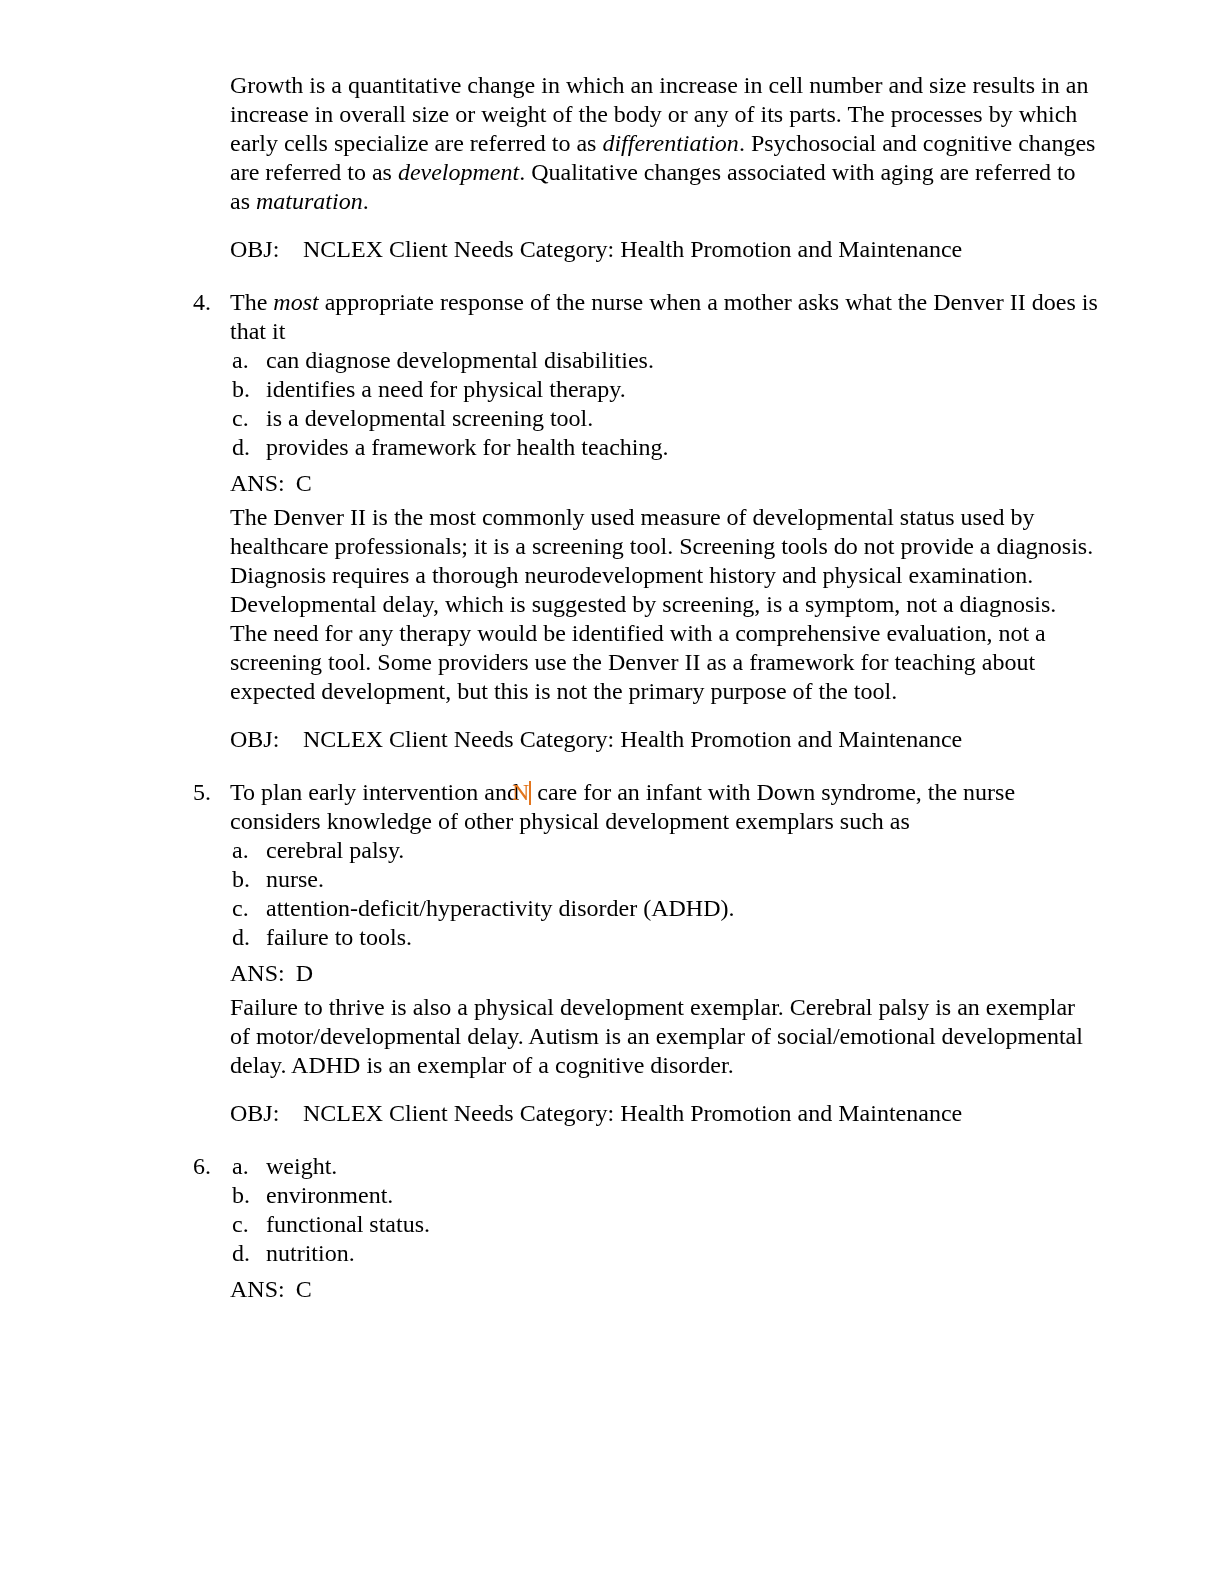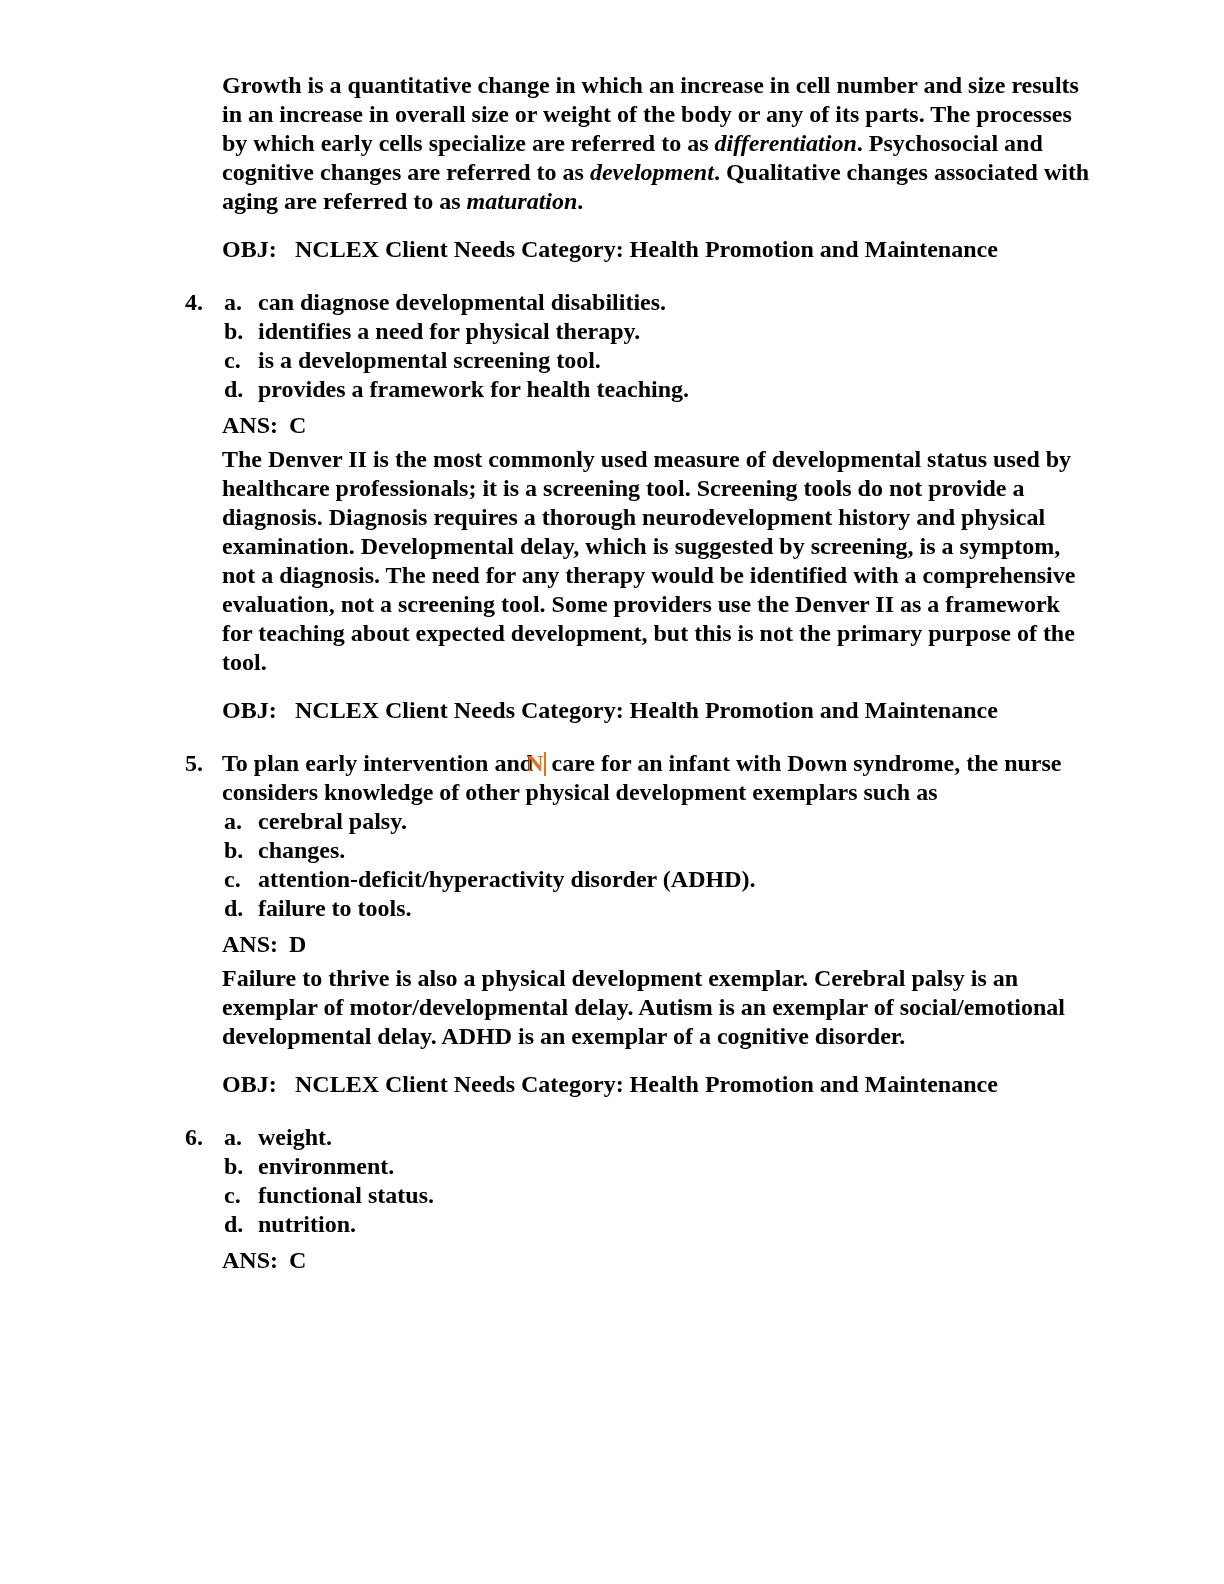--- a/index.html
+++ b/index.html
@@ -16,10 +16,9 @@
   }
   .content {
     position: absolute;
-    left: 185px;
+    left: 193px;
     top: 71px;
     width: 905px;
-    font-weight: bold;
   }
   p { margin: 0; }
   .indent { margin-left: 37px; width: 868px; }

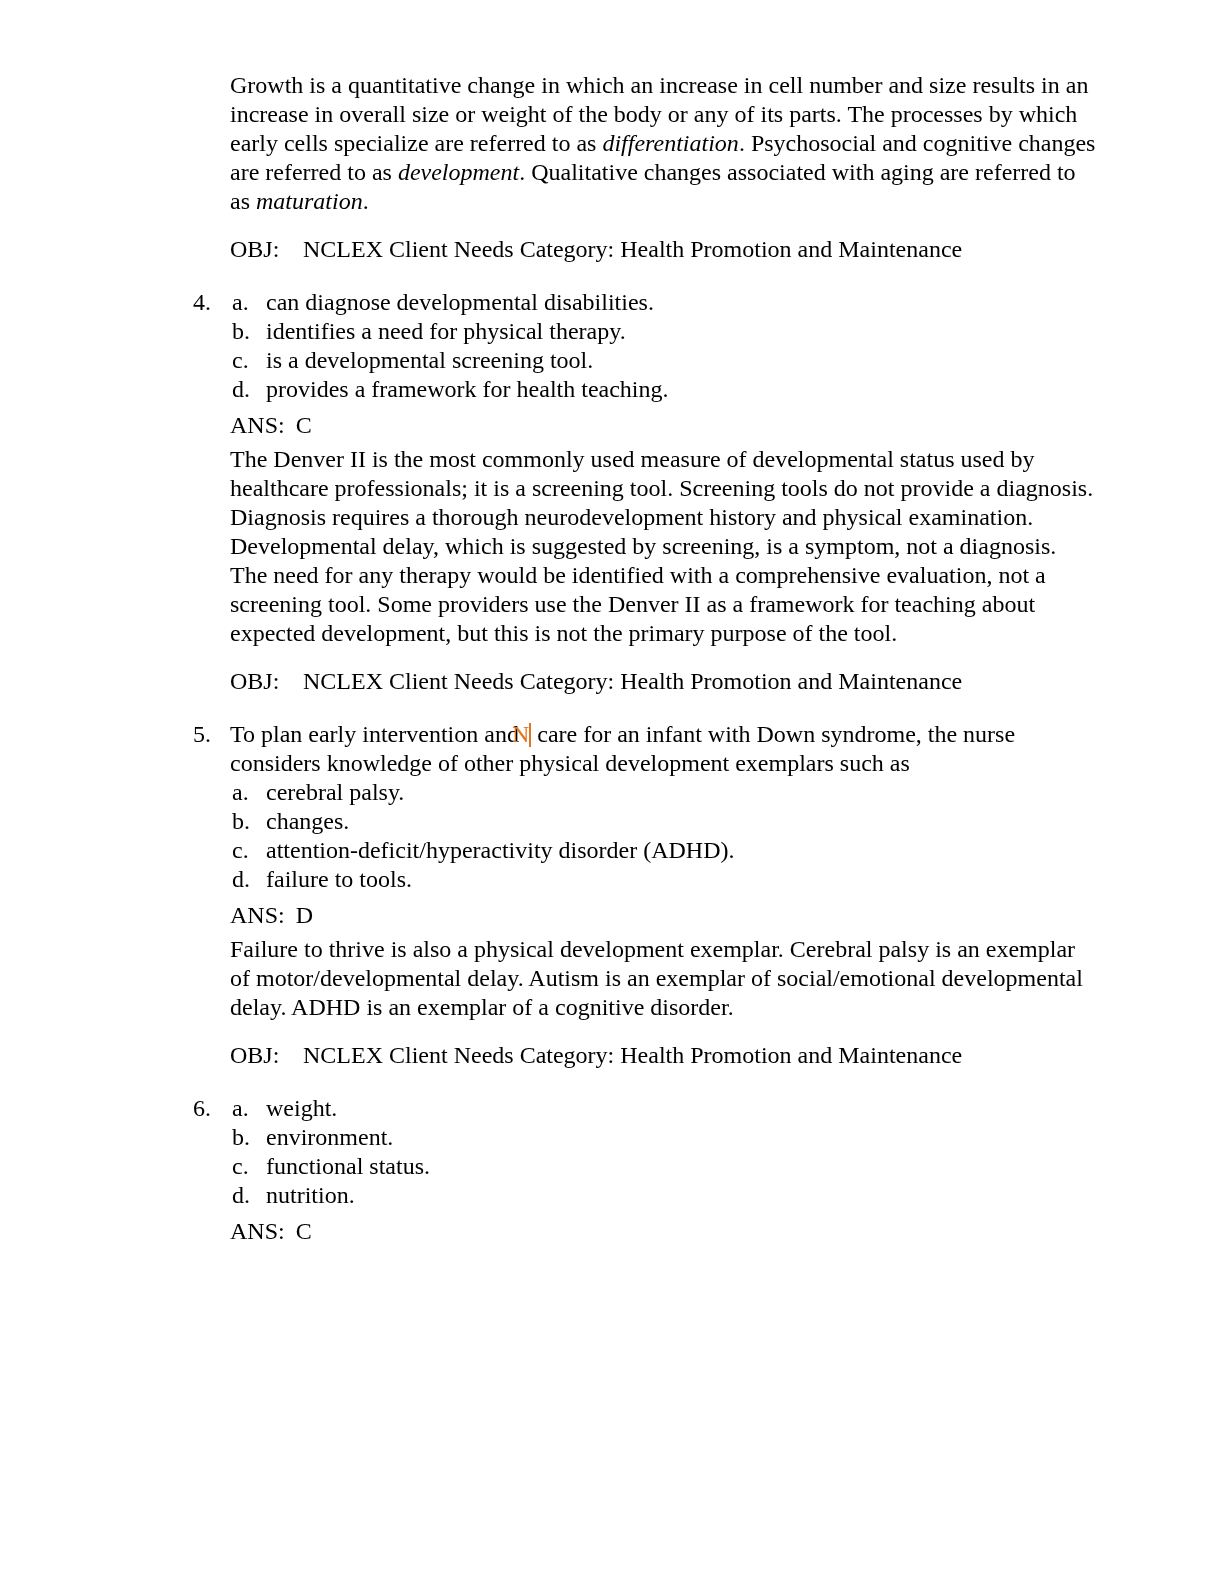--- a/index.html
+++ b/index.html
@@ -65,6 +65,7 @@
     <div class="question">
       <div class="qnum">4.</div>
       <div class="qbody">
+        <div class="stem"><span>The </span><i>most</i><span> appropriate response of the nurse when a mother asks what the Denver II does is that it</span></div>
         <div class="options">
           <div class="option">
             <span class="letter">a.</span>

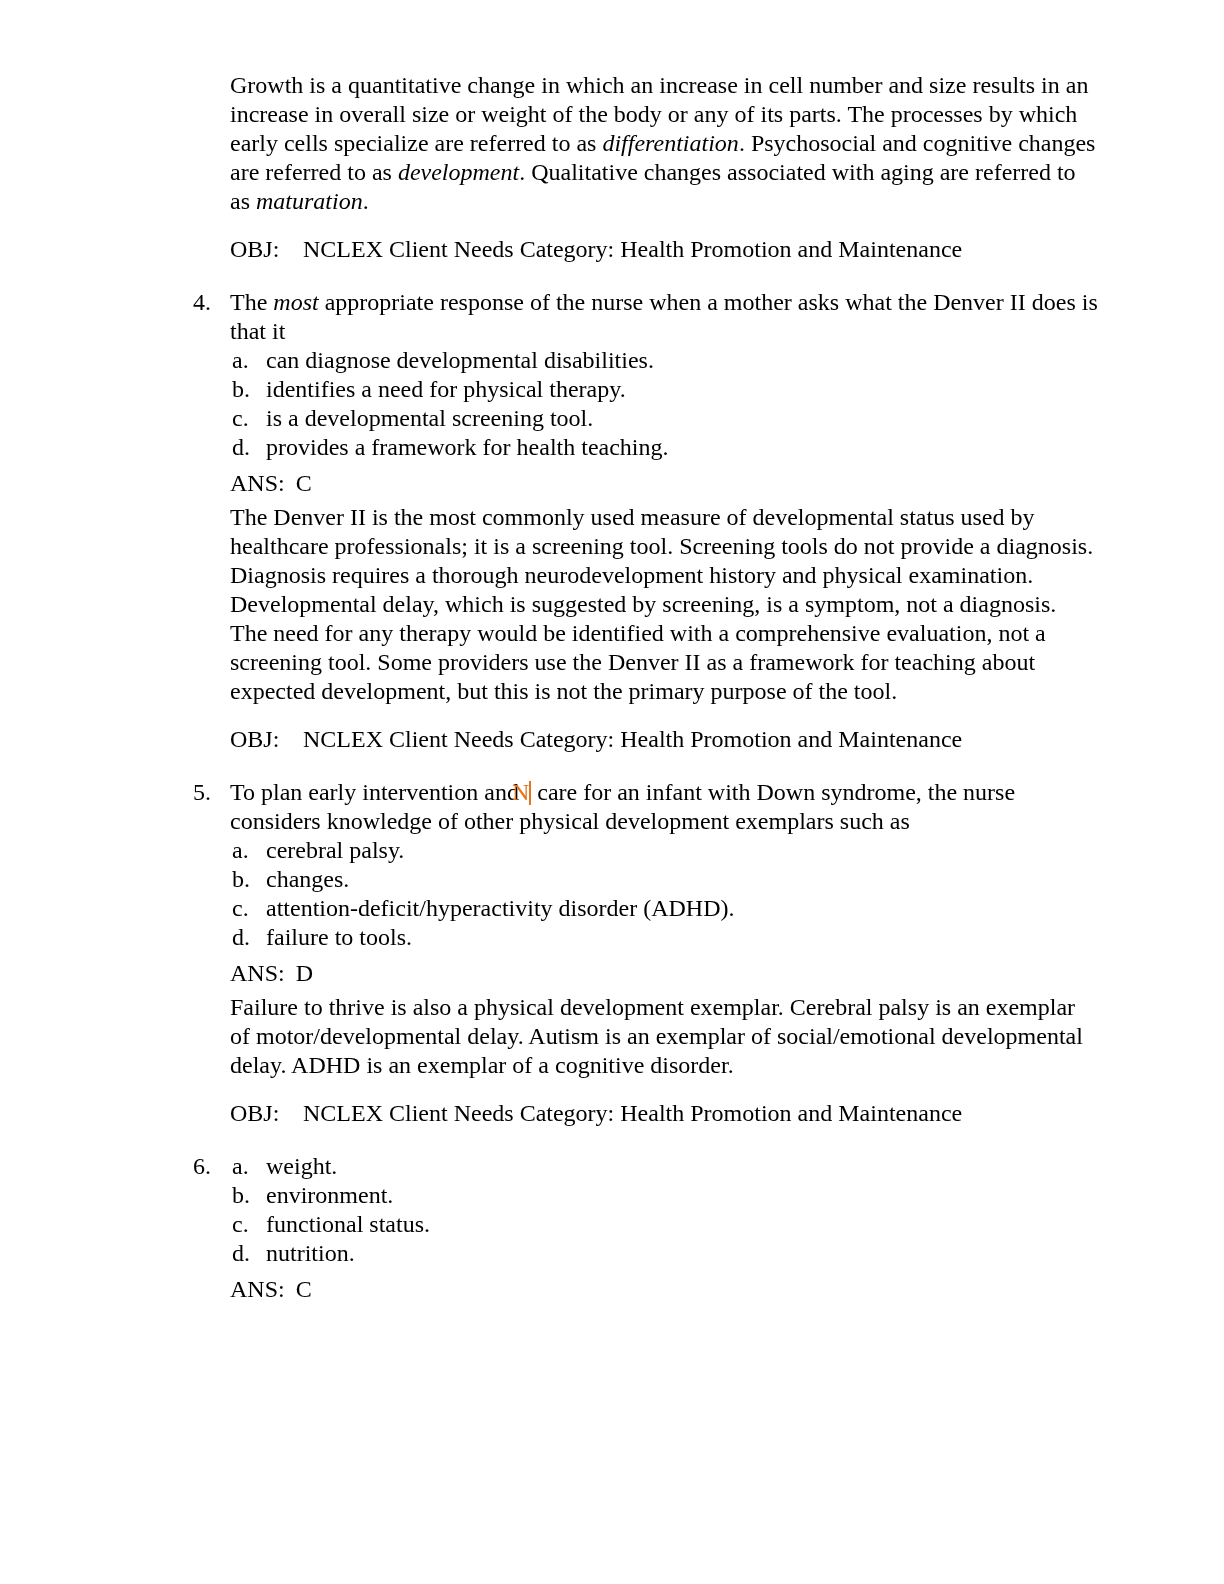--- a/index.html
+++ b/index.html
@@ -105,7 +105,7 @@
           </div>
           <div class="option">
             <span class="letter">b.</span>
-              <span class="otext">changes.</span>
+              <span class="otext">nurse.</span>
           </div>
           <div class="option">
             <span class="letter">c.</span>

